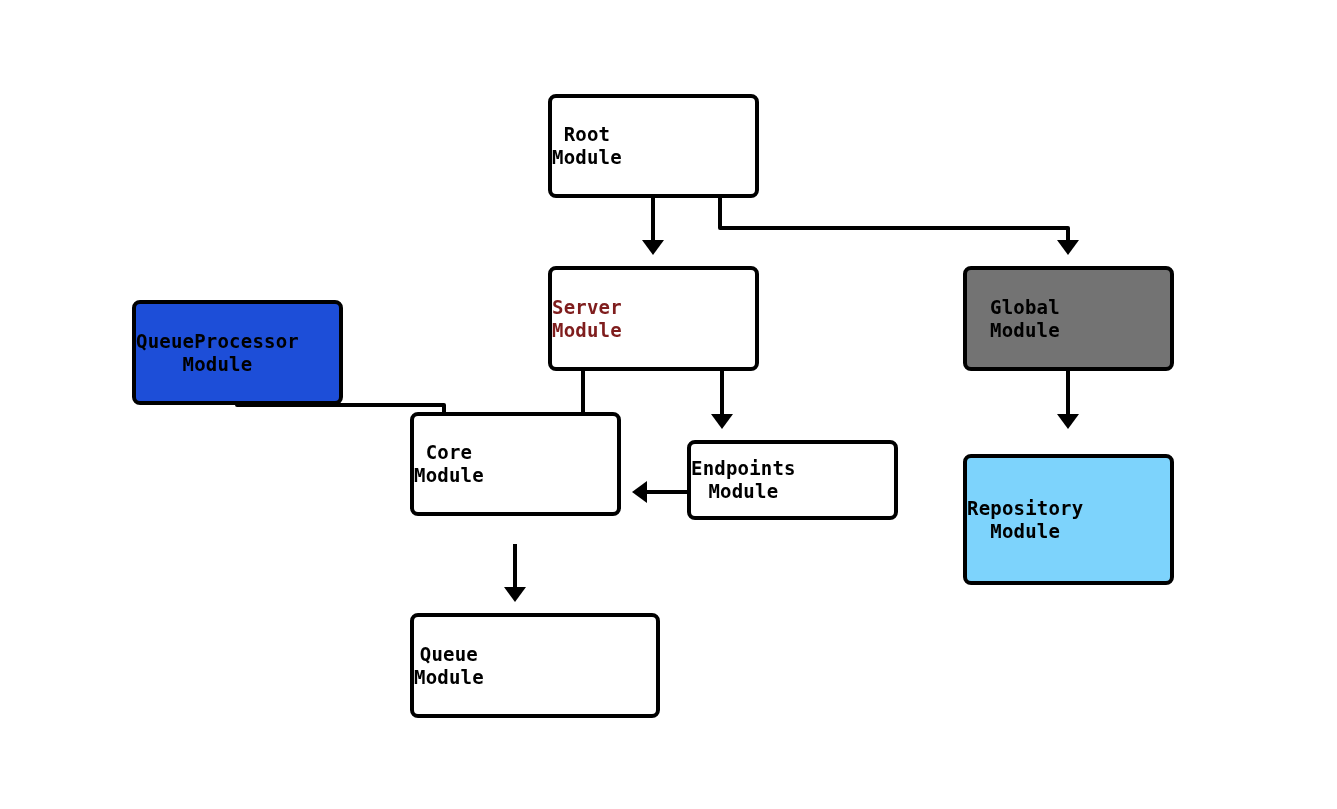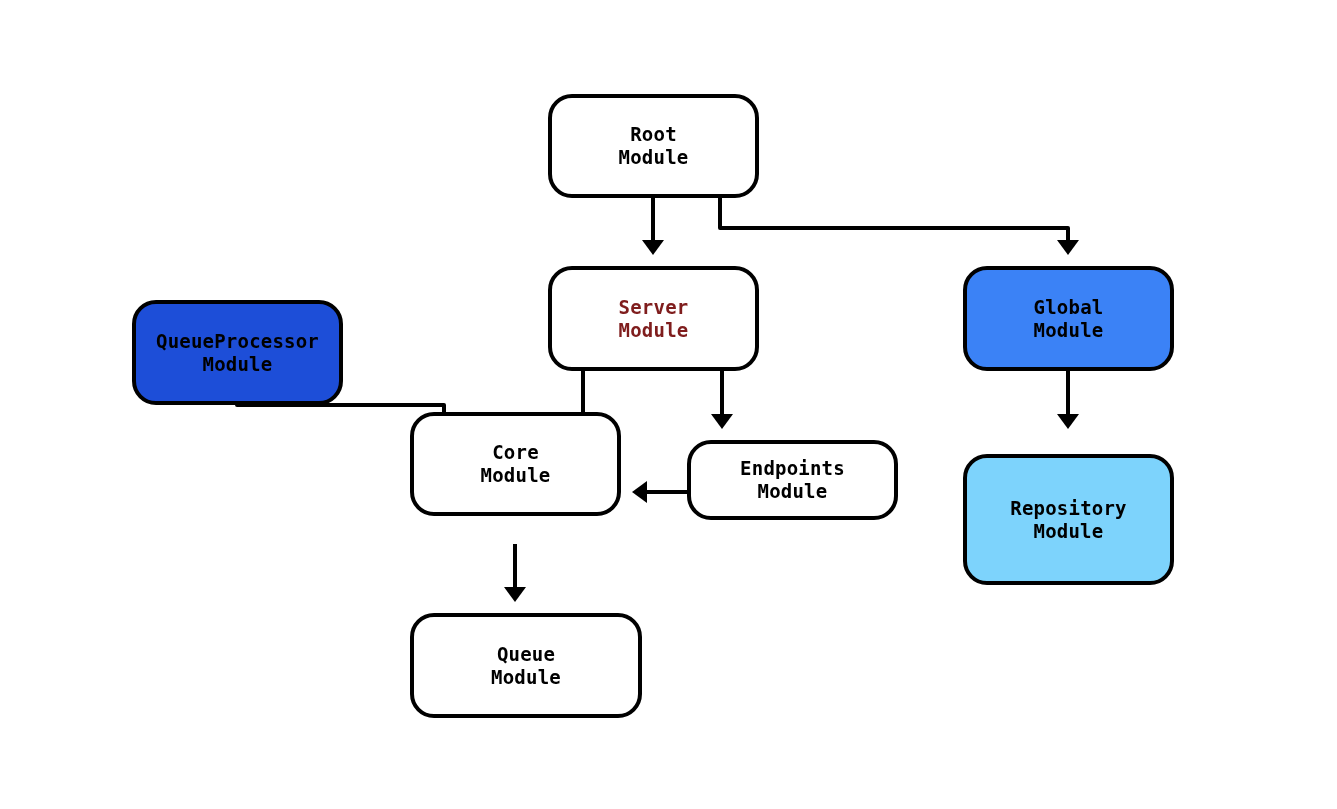--- a/index.html
+++ b/index.html
@@ -29,10 +29,10 @@
     box-sizing: border-box;
     background: #ffffff;
     border: 4px solid #000000;
-    border-radius: 24px;
+    border-radius: 8px;
     display: flex;
     flex-direction: column;
-    align-items: center;
+    align-items: flex-start;
     justify-content: center;
     z-index: 2;
   }

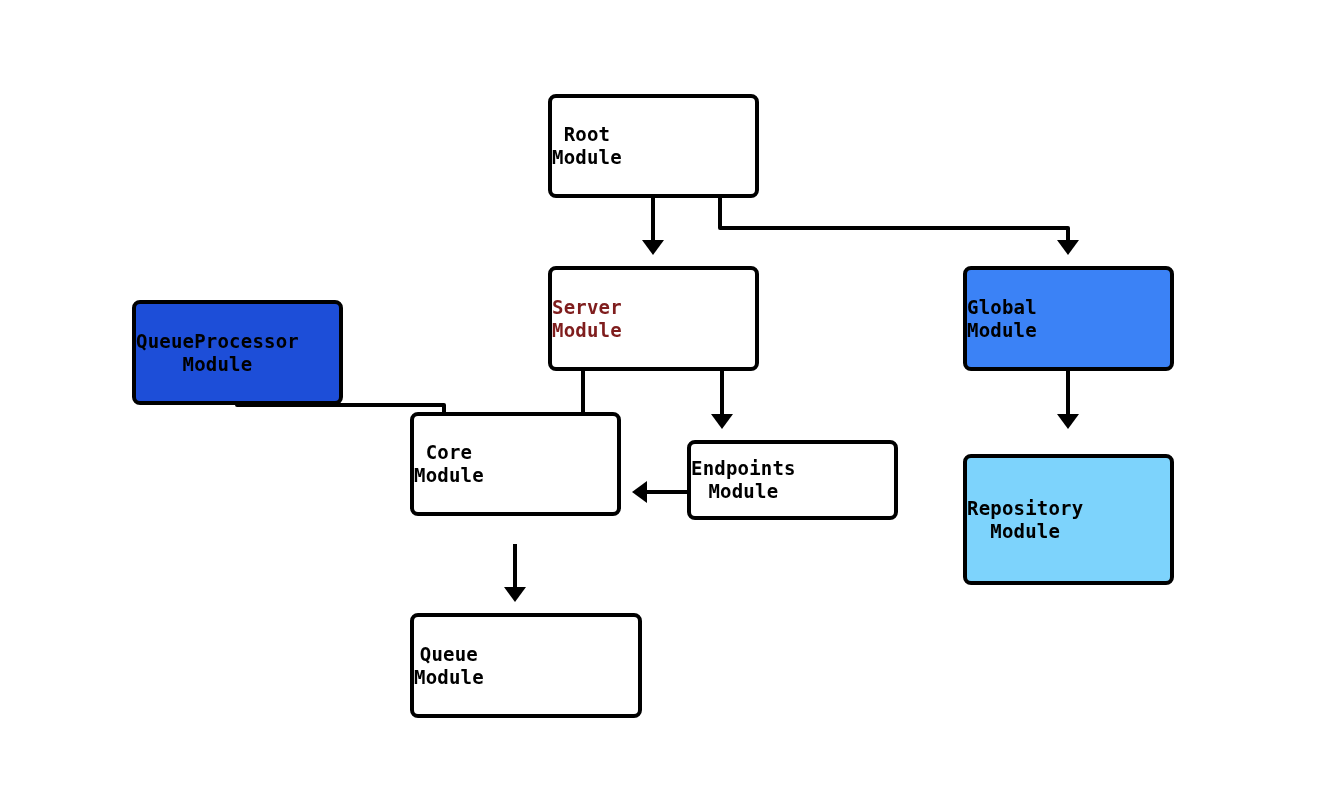--- a/index.html
+++ b/index.html
@@ -91,7 +91,7 @@
         <div class="node-label" style="color: #7f1d1d;">Server
 Module</div>
       </div>
-      <div class="node" style="left: 963px; top: 266px; width: 211px; height: 105px; border-color: rgb(0, 0, 0); background: #3b82f6;">
+      <div class="node" style="left: 963px; top: 266px; width: 211px; height: 105px; border-color: rgb(0, 0, 0); background: #737373; padding-left: 23px;">
         <div class="node-label" style="color: rgb(0, 0, 0);">Global
 Module</div>
       </div>

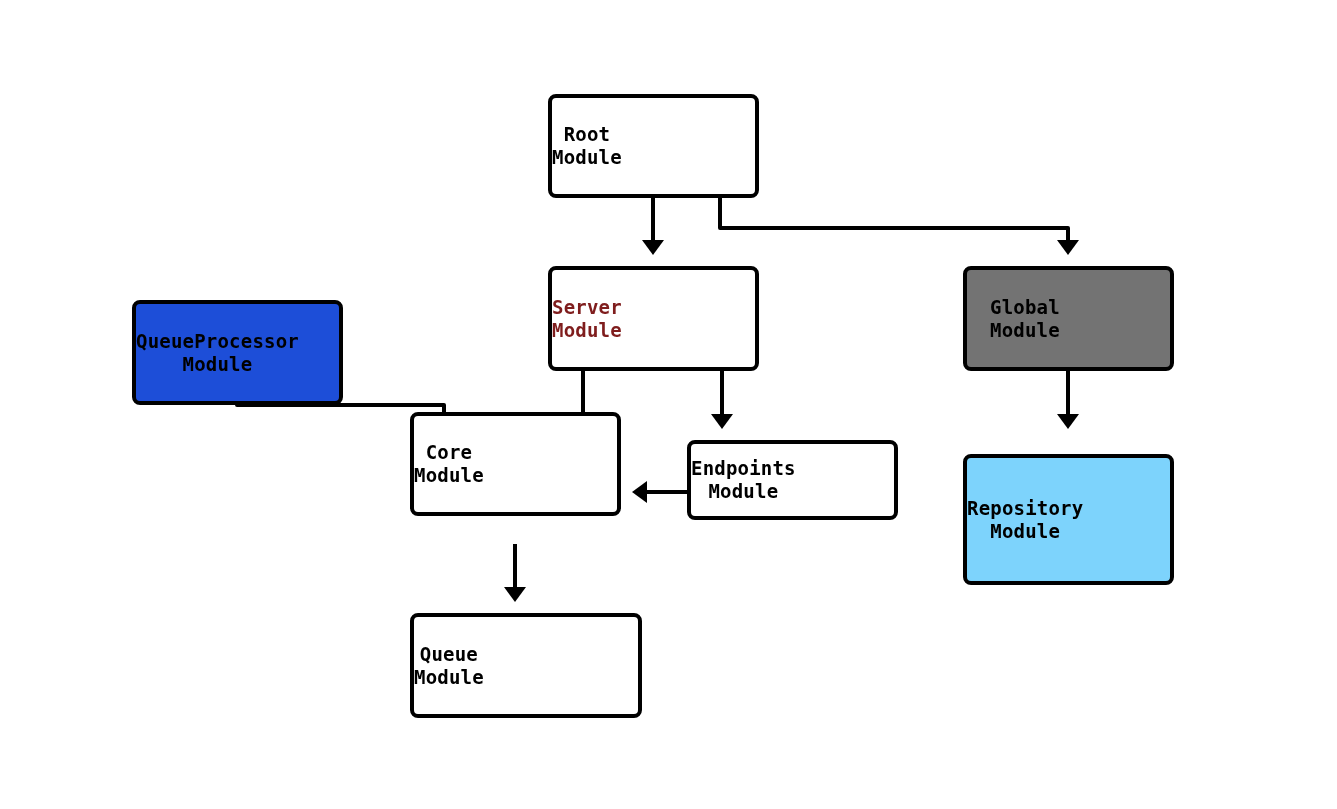--- a/index.html
+++ b/index.html
@@ -107,7 +107,7 @@
         <div class="node-label" style="color: rgb(0, 0, 0);">Repository
 Module</div>
       </div>
-      <div class="node" style="left: 410px; top: 613px; width: 232px; height: 105px; border-color: rgb(0, 0, 0); background: rgb(255, 255, 255);">
+      <div class="node" style="left: 410px; top: 613px; width: 250px; height: 105px; border-color: rgb(0, 0, 0); background: rgb(255, 255, 255);">
         <div class="node-label" style="color: rgb(0, 0, 0);">Queue
 Module</div>
       </div>

